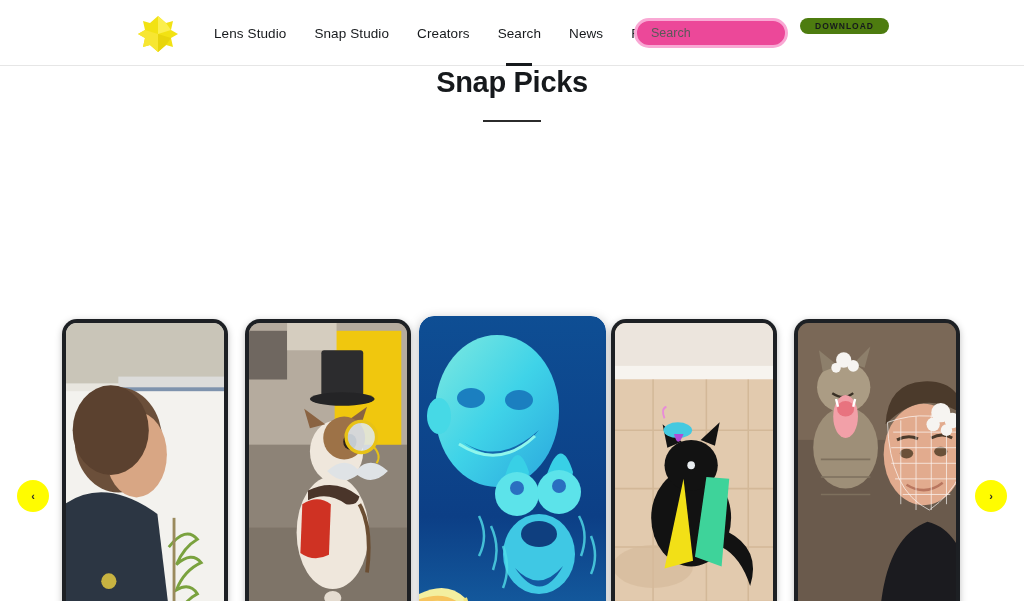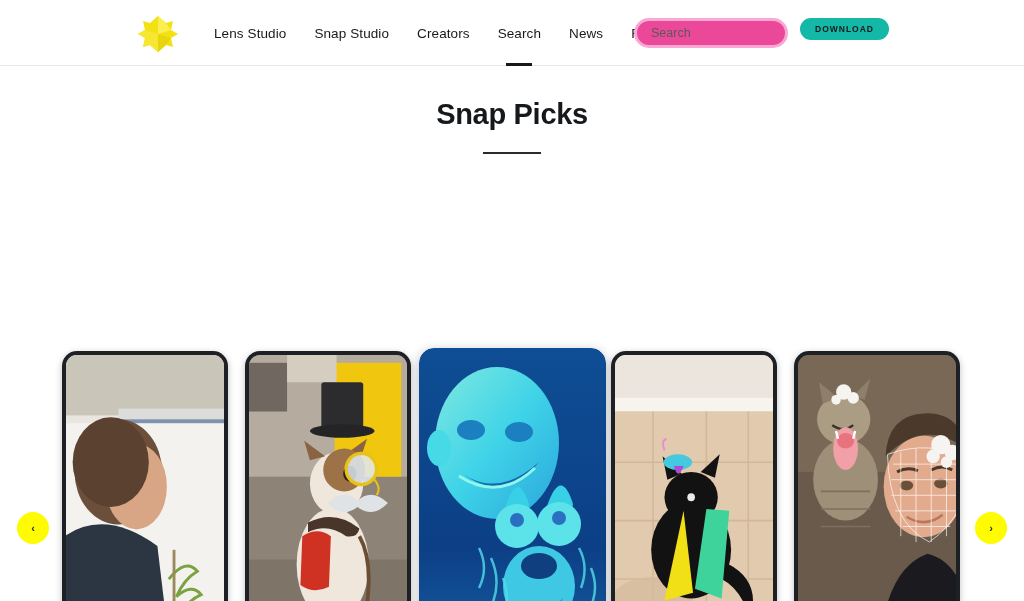--- a/index.html
+++ b/index.html
@@ -88,10 +88,10 @@
     left: 800px;
     top: 18px;
     width: 89px;
-    height: 22px;
+    height: 16px;
     border: none;
     border-radius: 16px;
-    background: #14b8a6;
+    background: #4d7c0f;
     color: #16191c;
     font-family: "Liberation Sans", sans-serif;
     font-size: 8.5px;

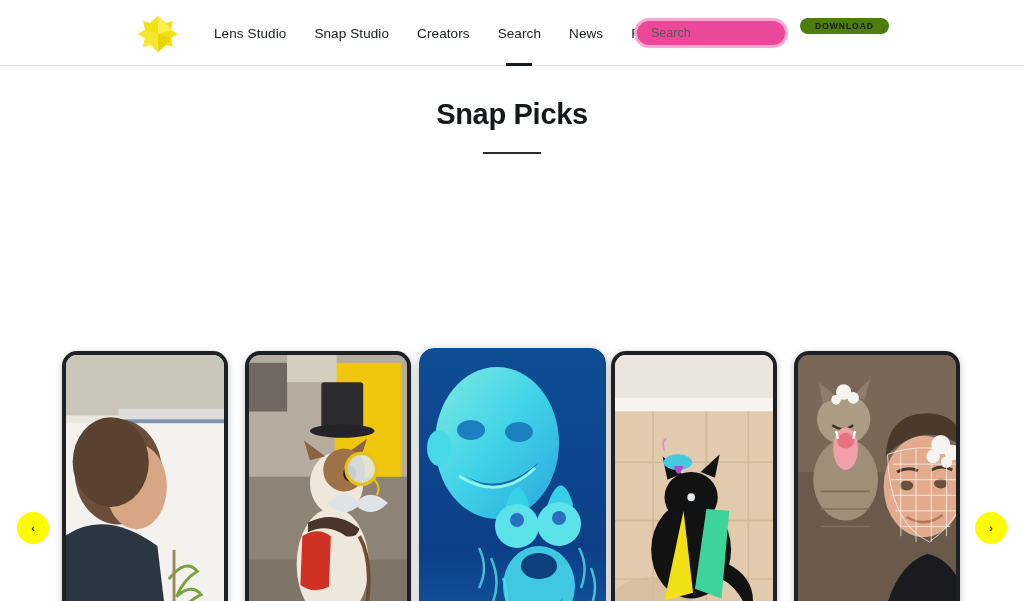--- a/index.html
+++ b/index.html
@@ -104,7 +104,6 @@
   .title-wrap {
     width: 100%;
     text-align: center;
-    margin-top: 32px;
   }
   .page-title {
     font-size: 29px;

